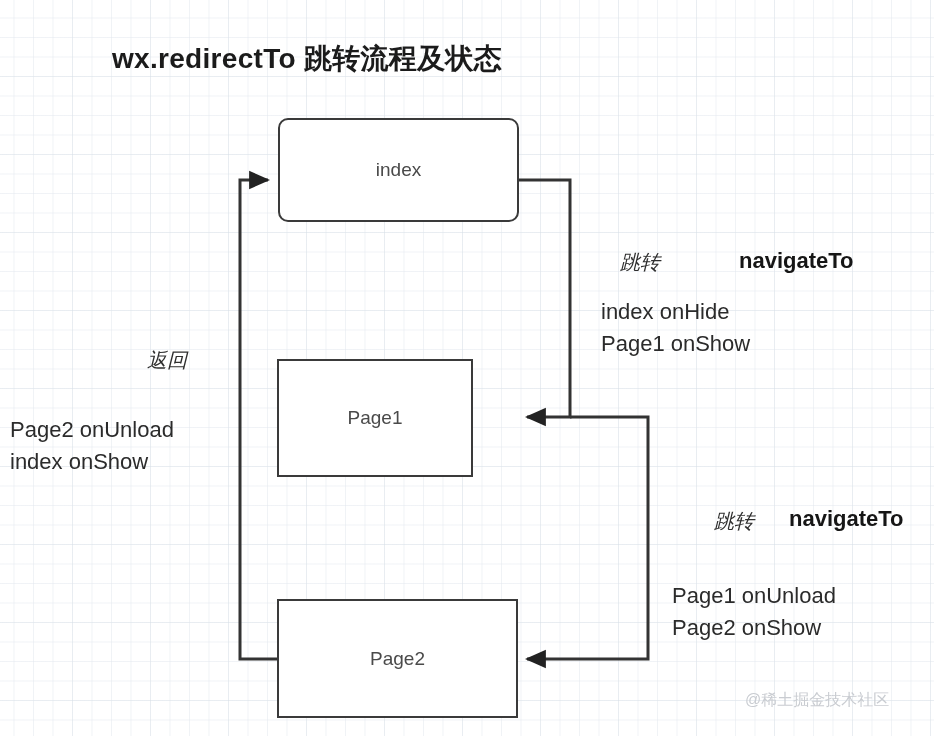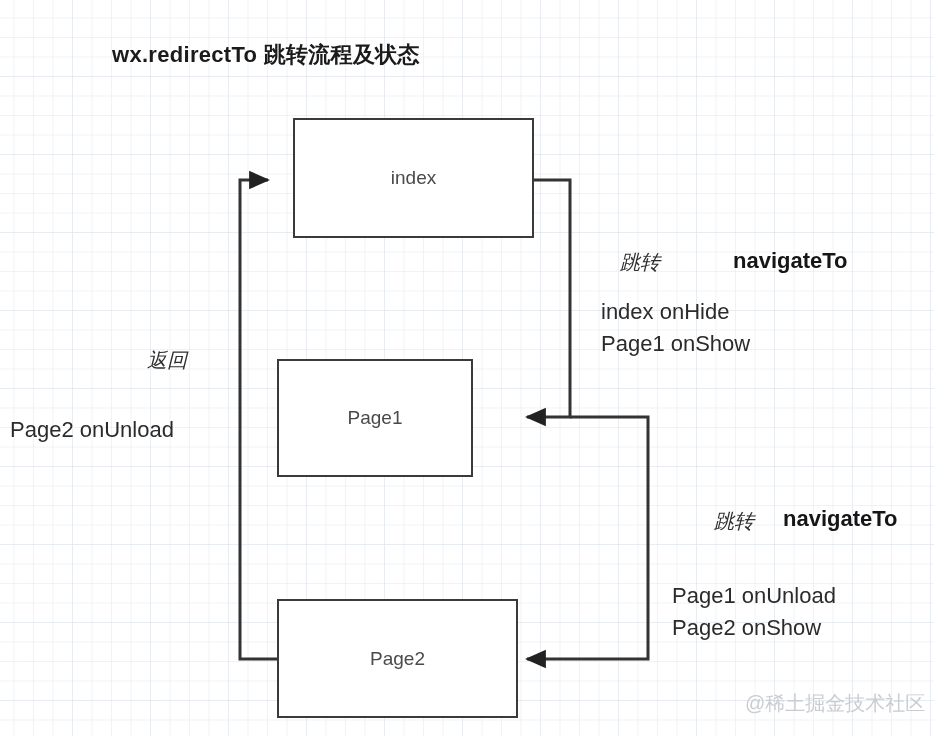--- a/index.html
+++ b/index.html
@@ -41,7 +41,7 @@
     position: absolute;
     left: 112px;
     top: 40px;
-    font-size: 22px;
+    font-size: 28px;
     font-weight: bold;
     color: #1b1b1b;
     letter-spacing: 0.3px;

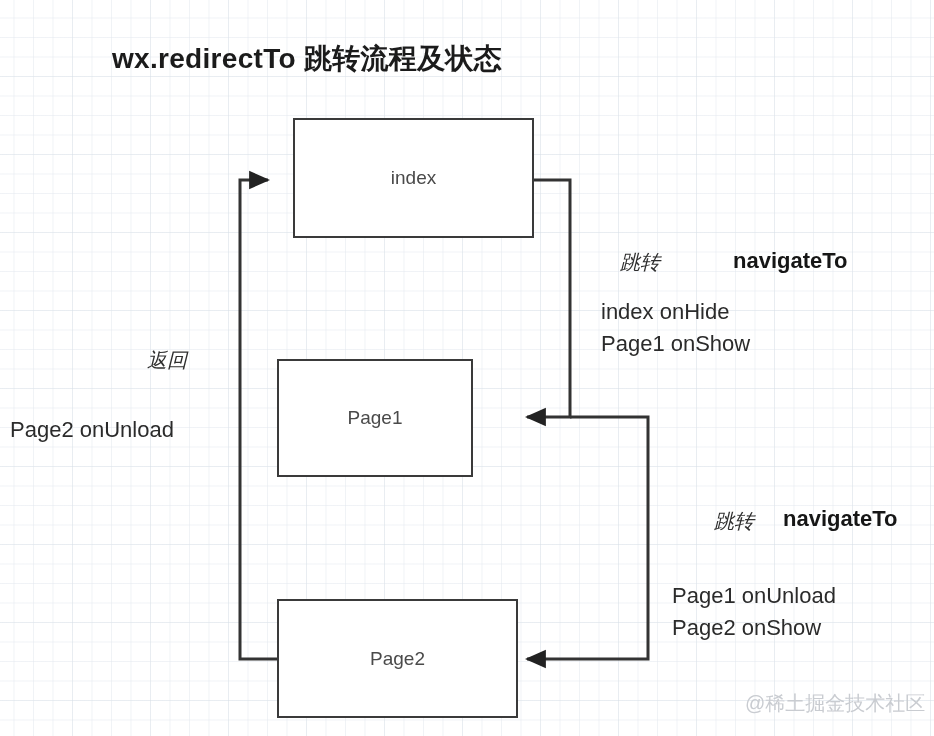--- a/index.html
+++ b/index.html
@@ -58,7 +58,7 @@
     color: #4a4a4a;
     font-size: 19px;
   }
-  #node-index  { left: 293px; top: 118px; width: 241px; height: 120px; }
+  #node-index  { left: 278px; top: 118px; width: 241px; height: 104px; border-radius: 10px; }
   #node-page1  { left: 277px; top: 359px; width: 196px; height: 118px; }
   #node-page2  { left: 277px; top: 599px; width: 241px; height: 119px; }
 

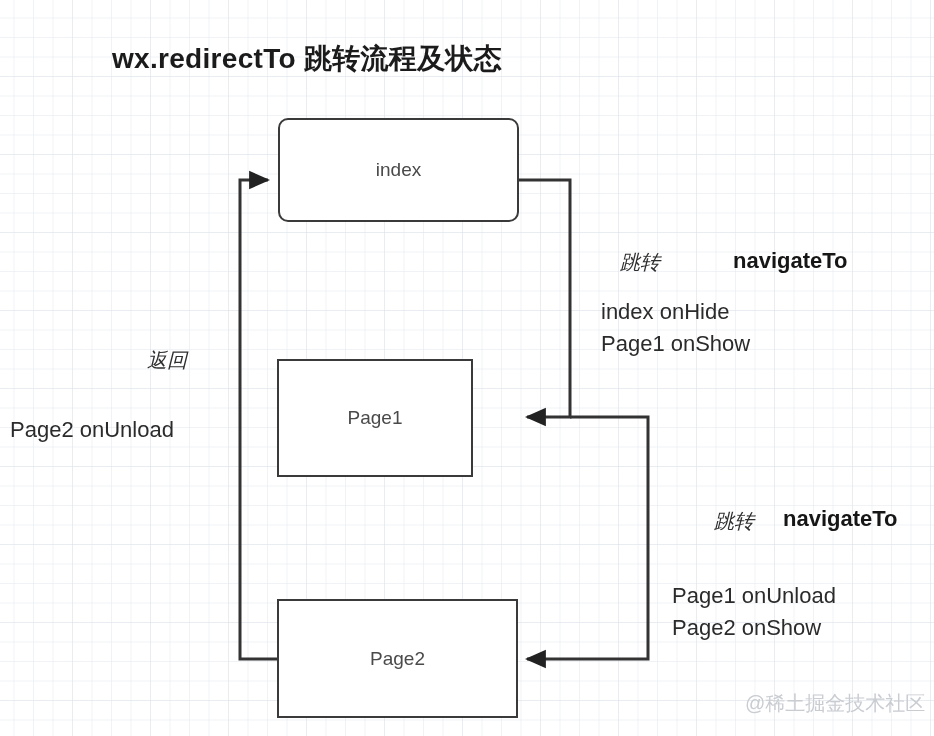--- a/index.html
+++ b/index.html
@@ -76,6 +76,7 @@
     font-weight: bold;
     font-size: 22px;
     color: #161616;
+    margin-left: 6px;
   }
   .lbl-states {
     font-size: 22px;

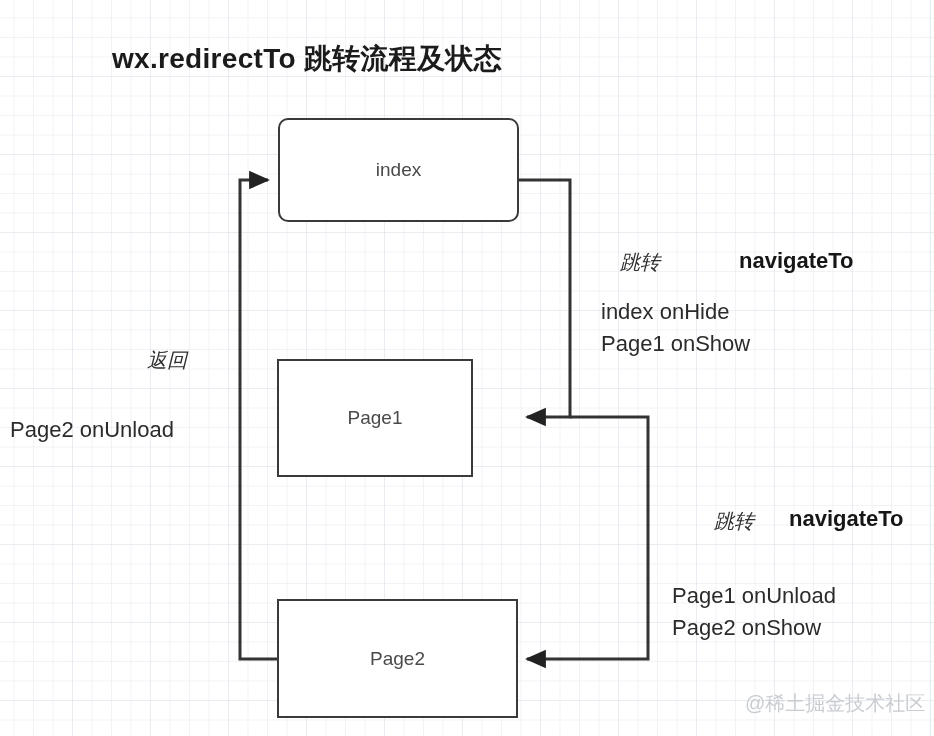--- a/index.html
+++ b/index.html
@@ -155,6 +155,7 @@
   <div class="edge-label lbl-action" id="back-action">返回</div>
   <div class="edge-label lbl-states" id="back-states">
     <div>Page2  onUnload</div>
+    <div>index  onShow</div>
   </div>
 
   <div class="edge-label lbl-action" id="red-action">跳转</div>

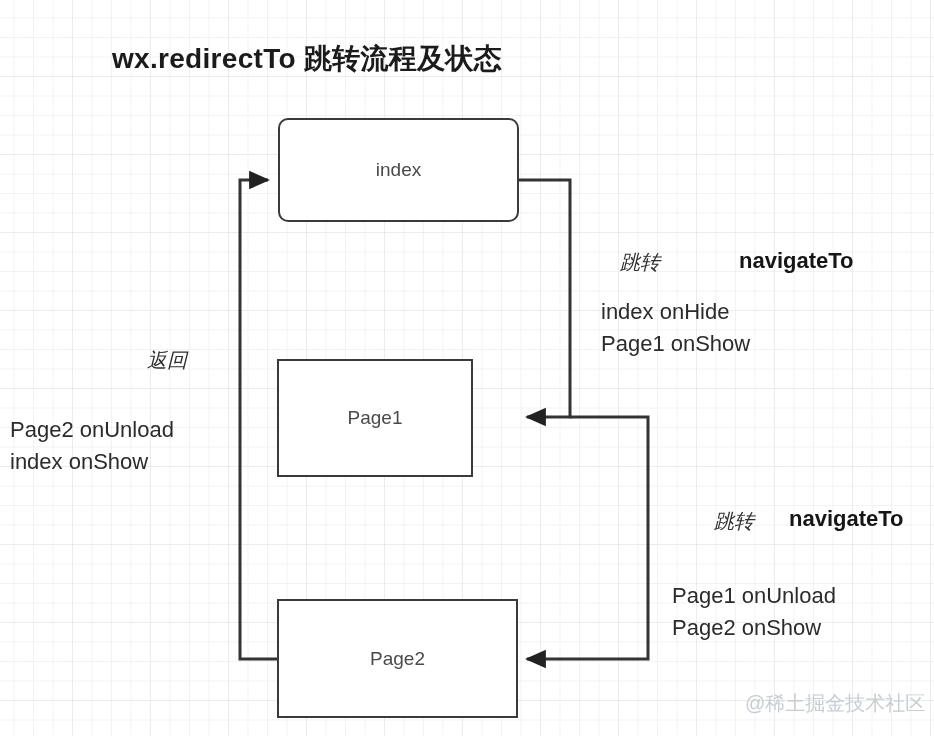--- a/index.html
+++ b/index.html
@@ -98,7 +98,7 @@
     position: absolute;
     left: 745px;
     top: 690px;
-    font-size: 20px;
+    font-size: 16px;
     color: #c9ccd1;
     white-space: nowrap;
   }

